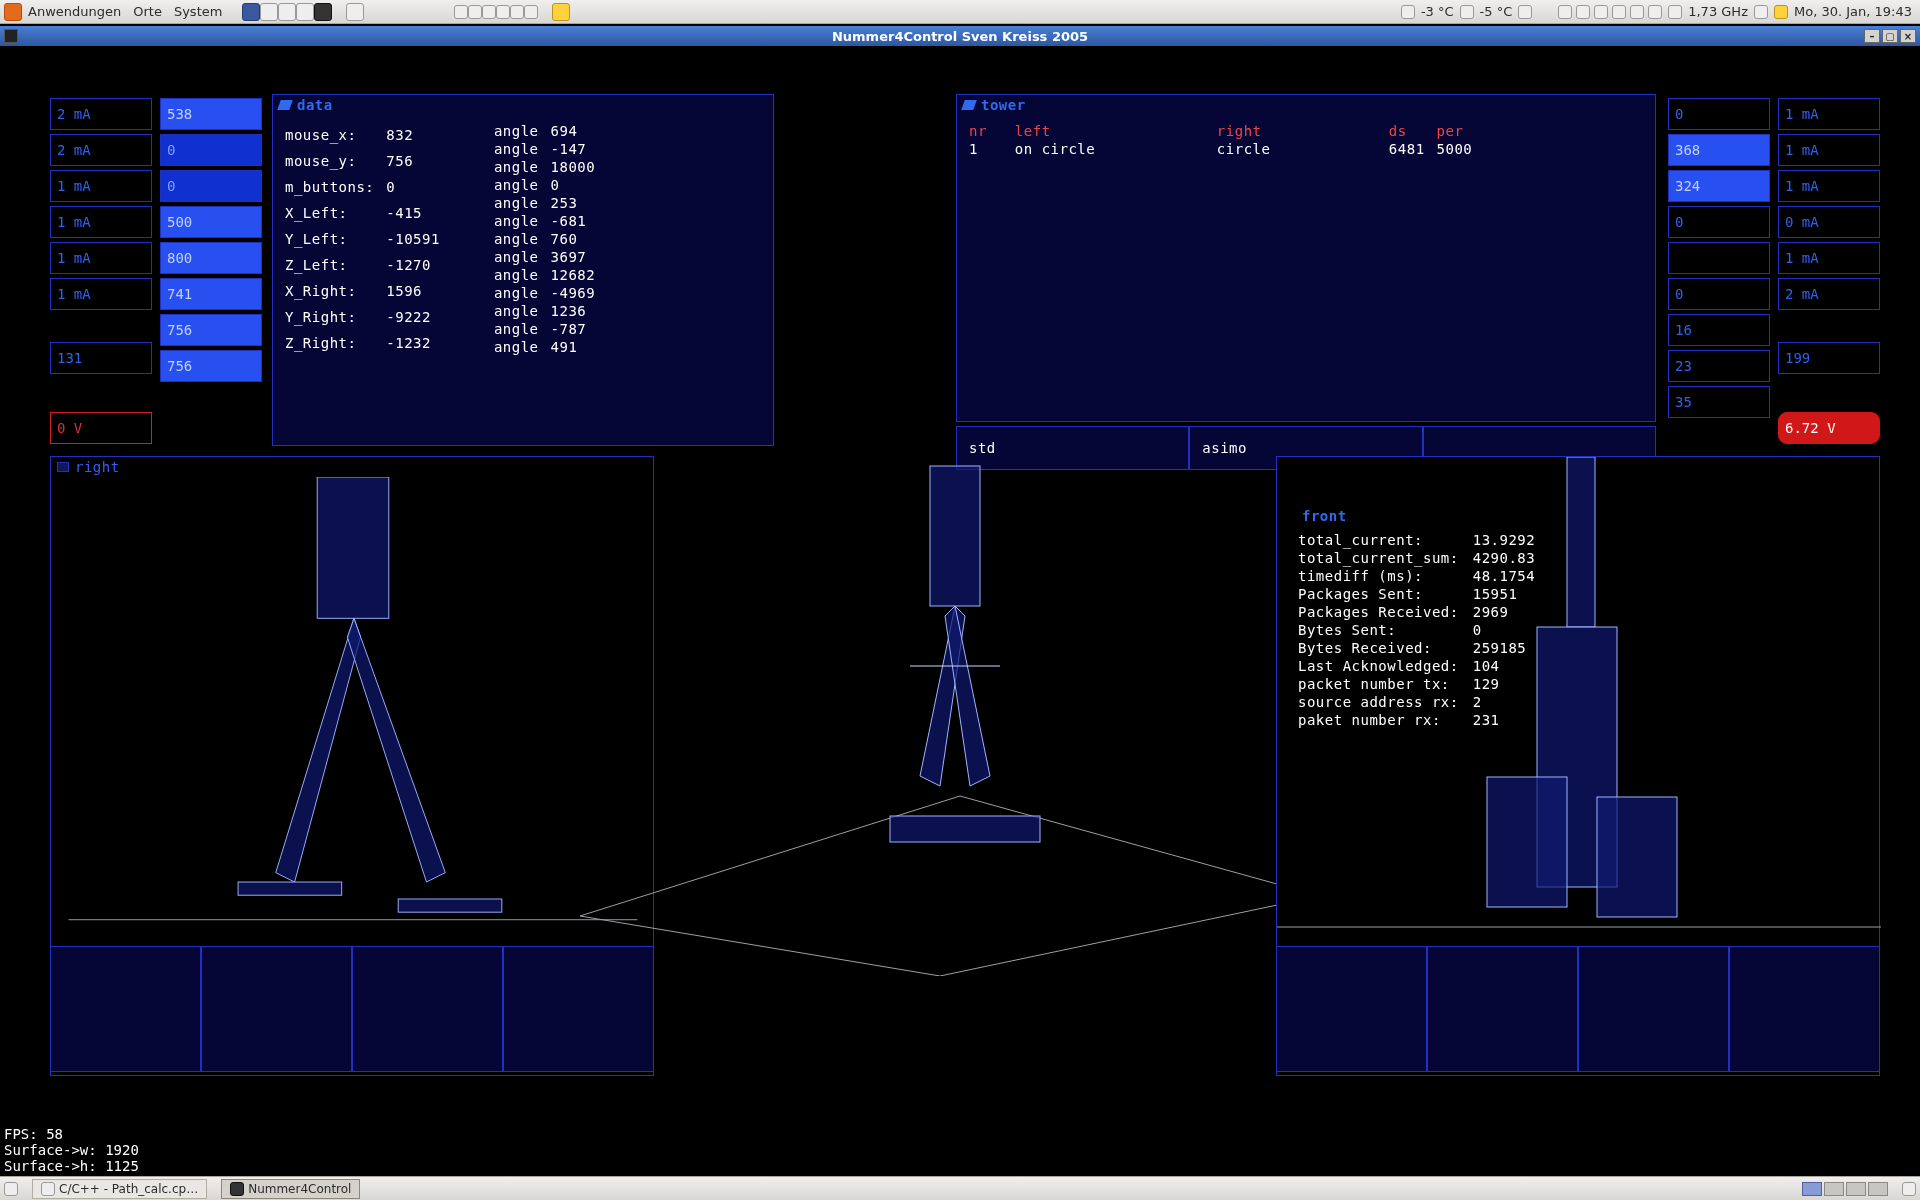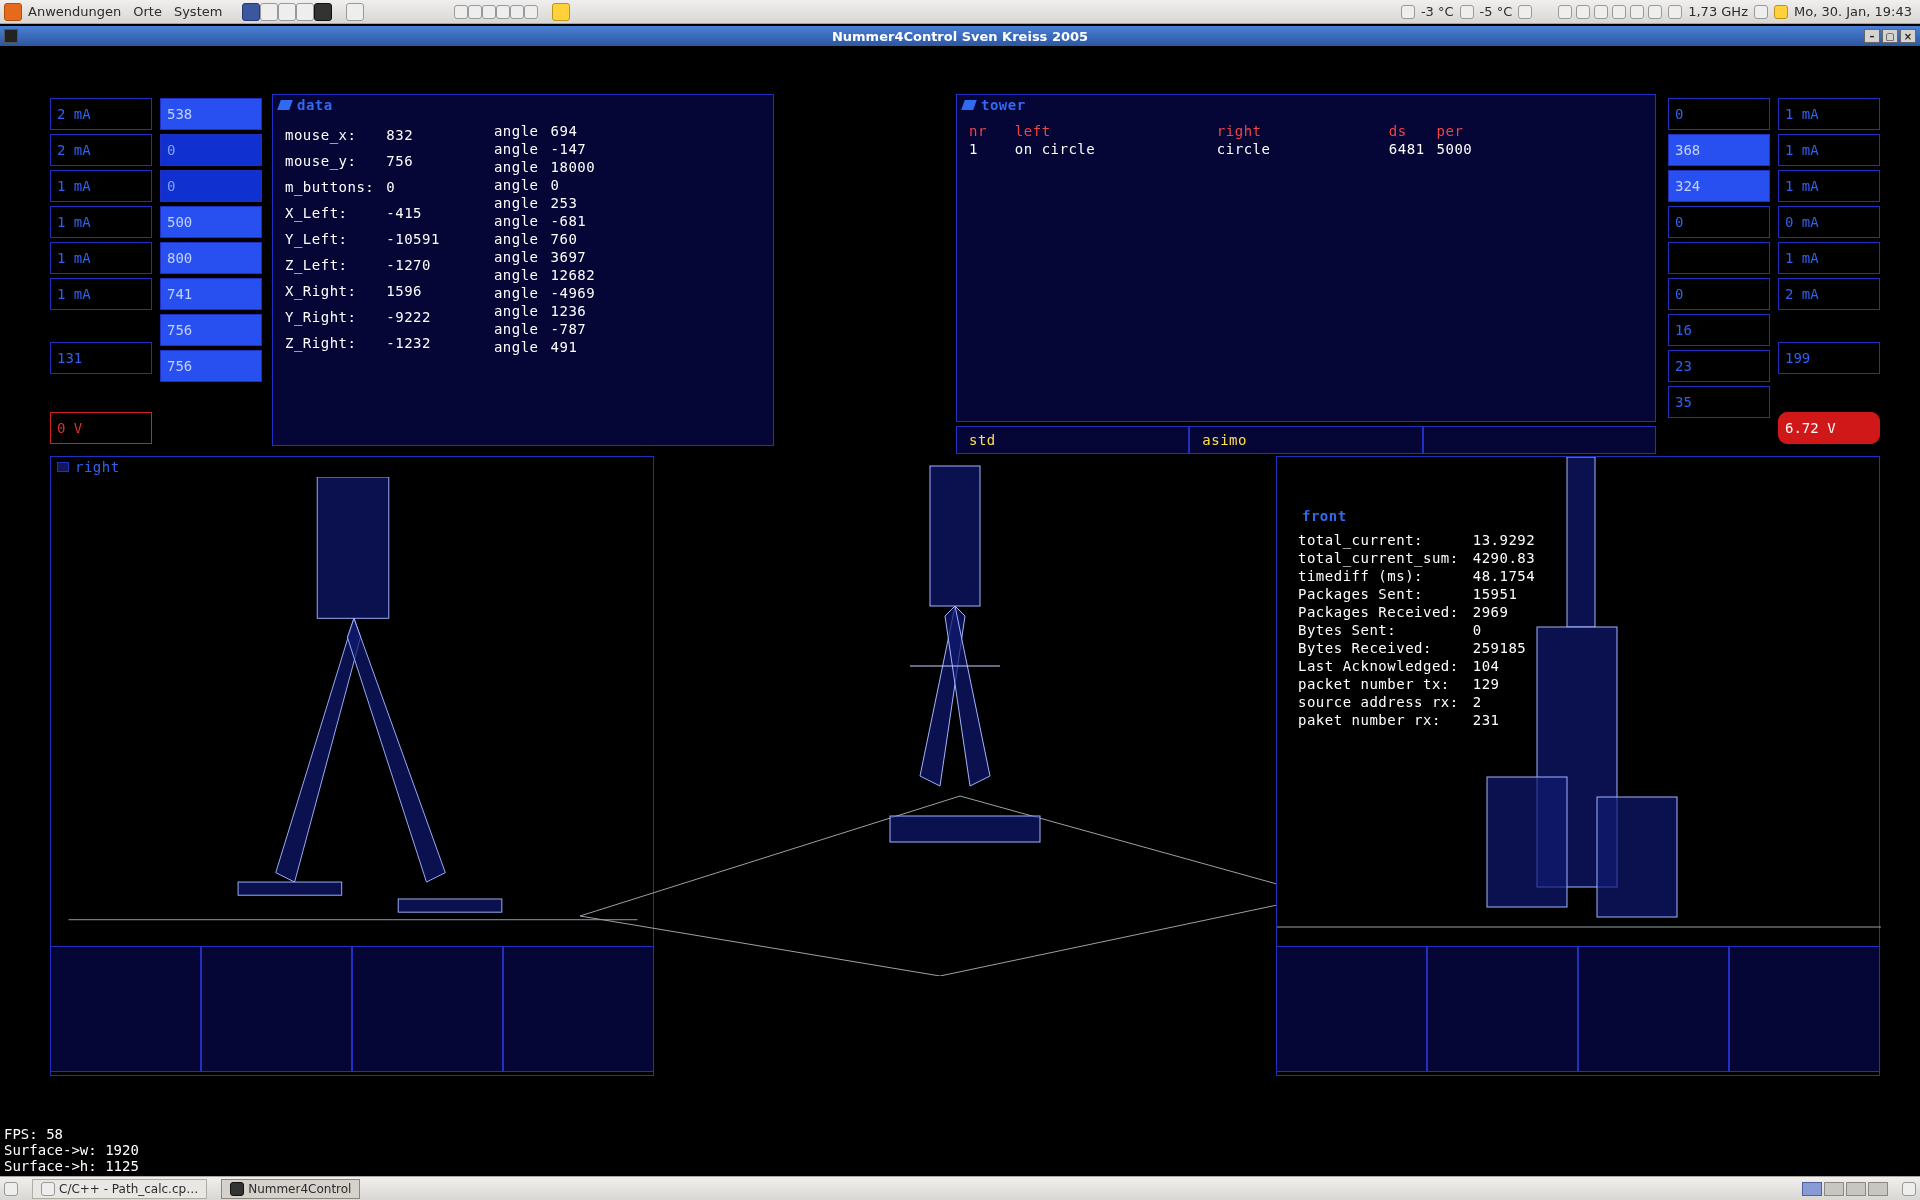--- a/index.html
+++ b/index.html
@@ -97,8 +97,8 @@
   
   .mode-row { position:absolute; display:flex; }
   .mode-row .mbtn {
-    flex:1; border:1px solid #2030c0; background:#060636; color:#fde047;
-    height:28px; display:flex; align-items:center; padding:0 12px;
+    flex:1; border:1px solid #2030c0; background:#060636; color:#ffffff;
+    height:44px; display:flex; align-items:center; padding:0 12px;
     font-family:"DejaVu Sans Mono",monospace; font-size:14px;
   }
 

